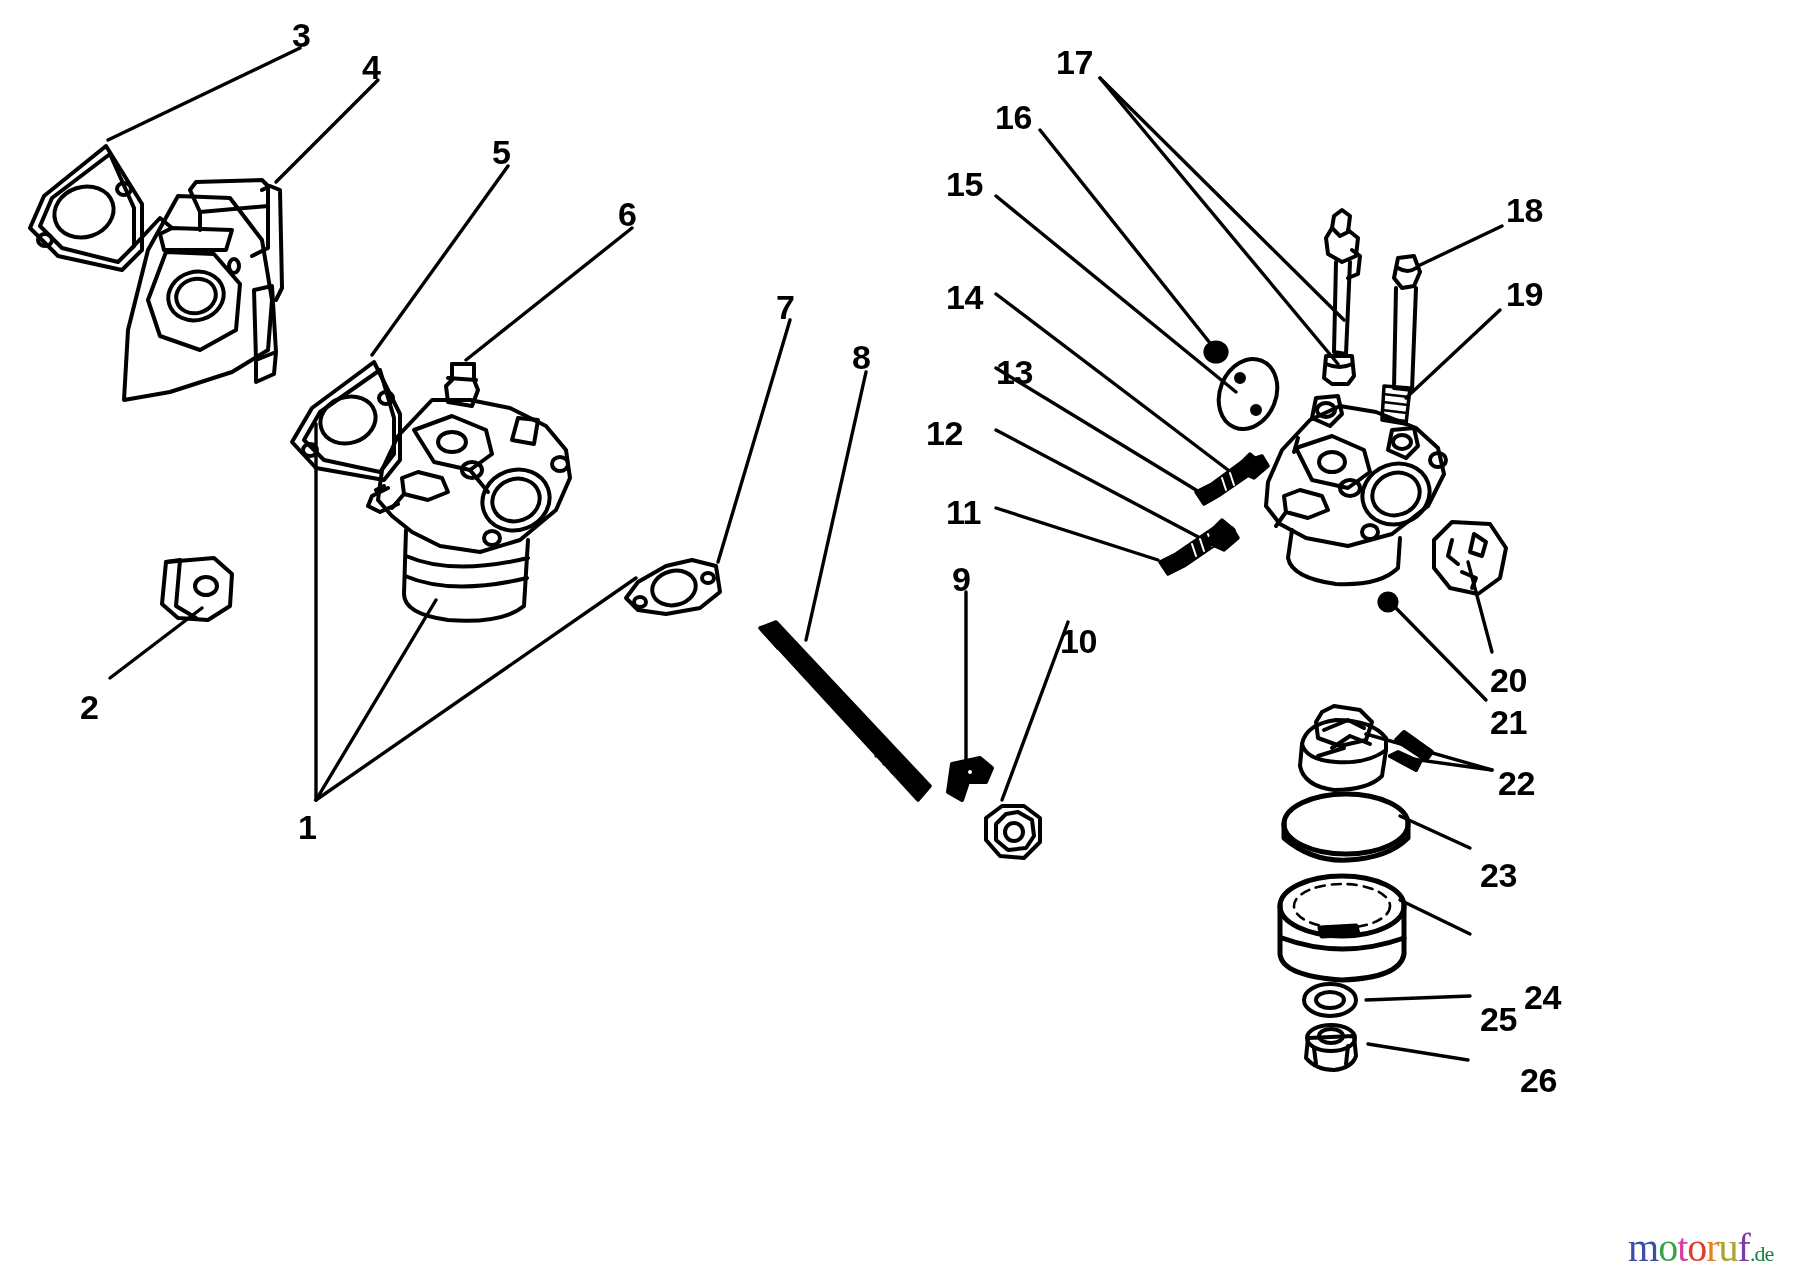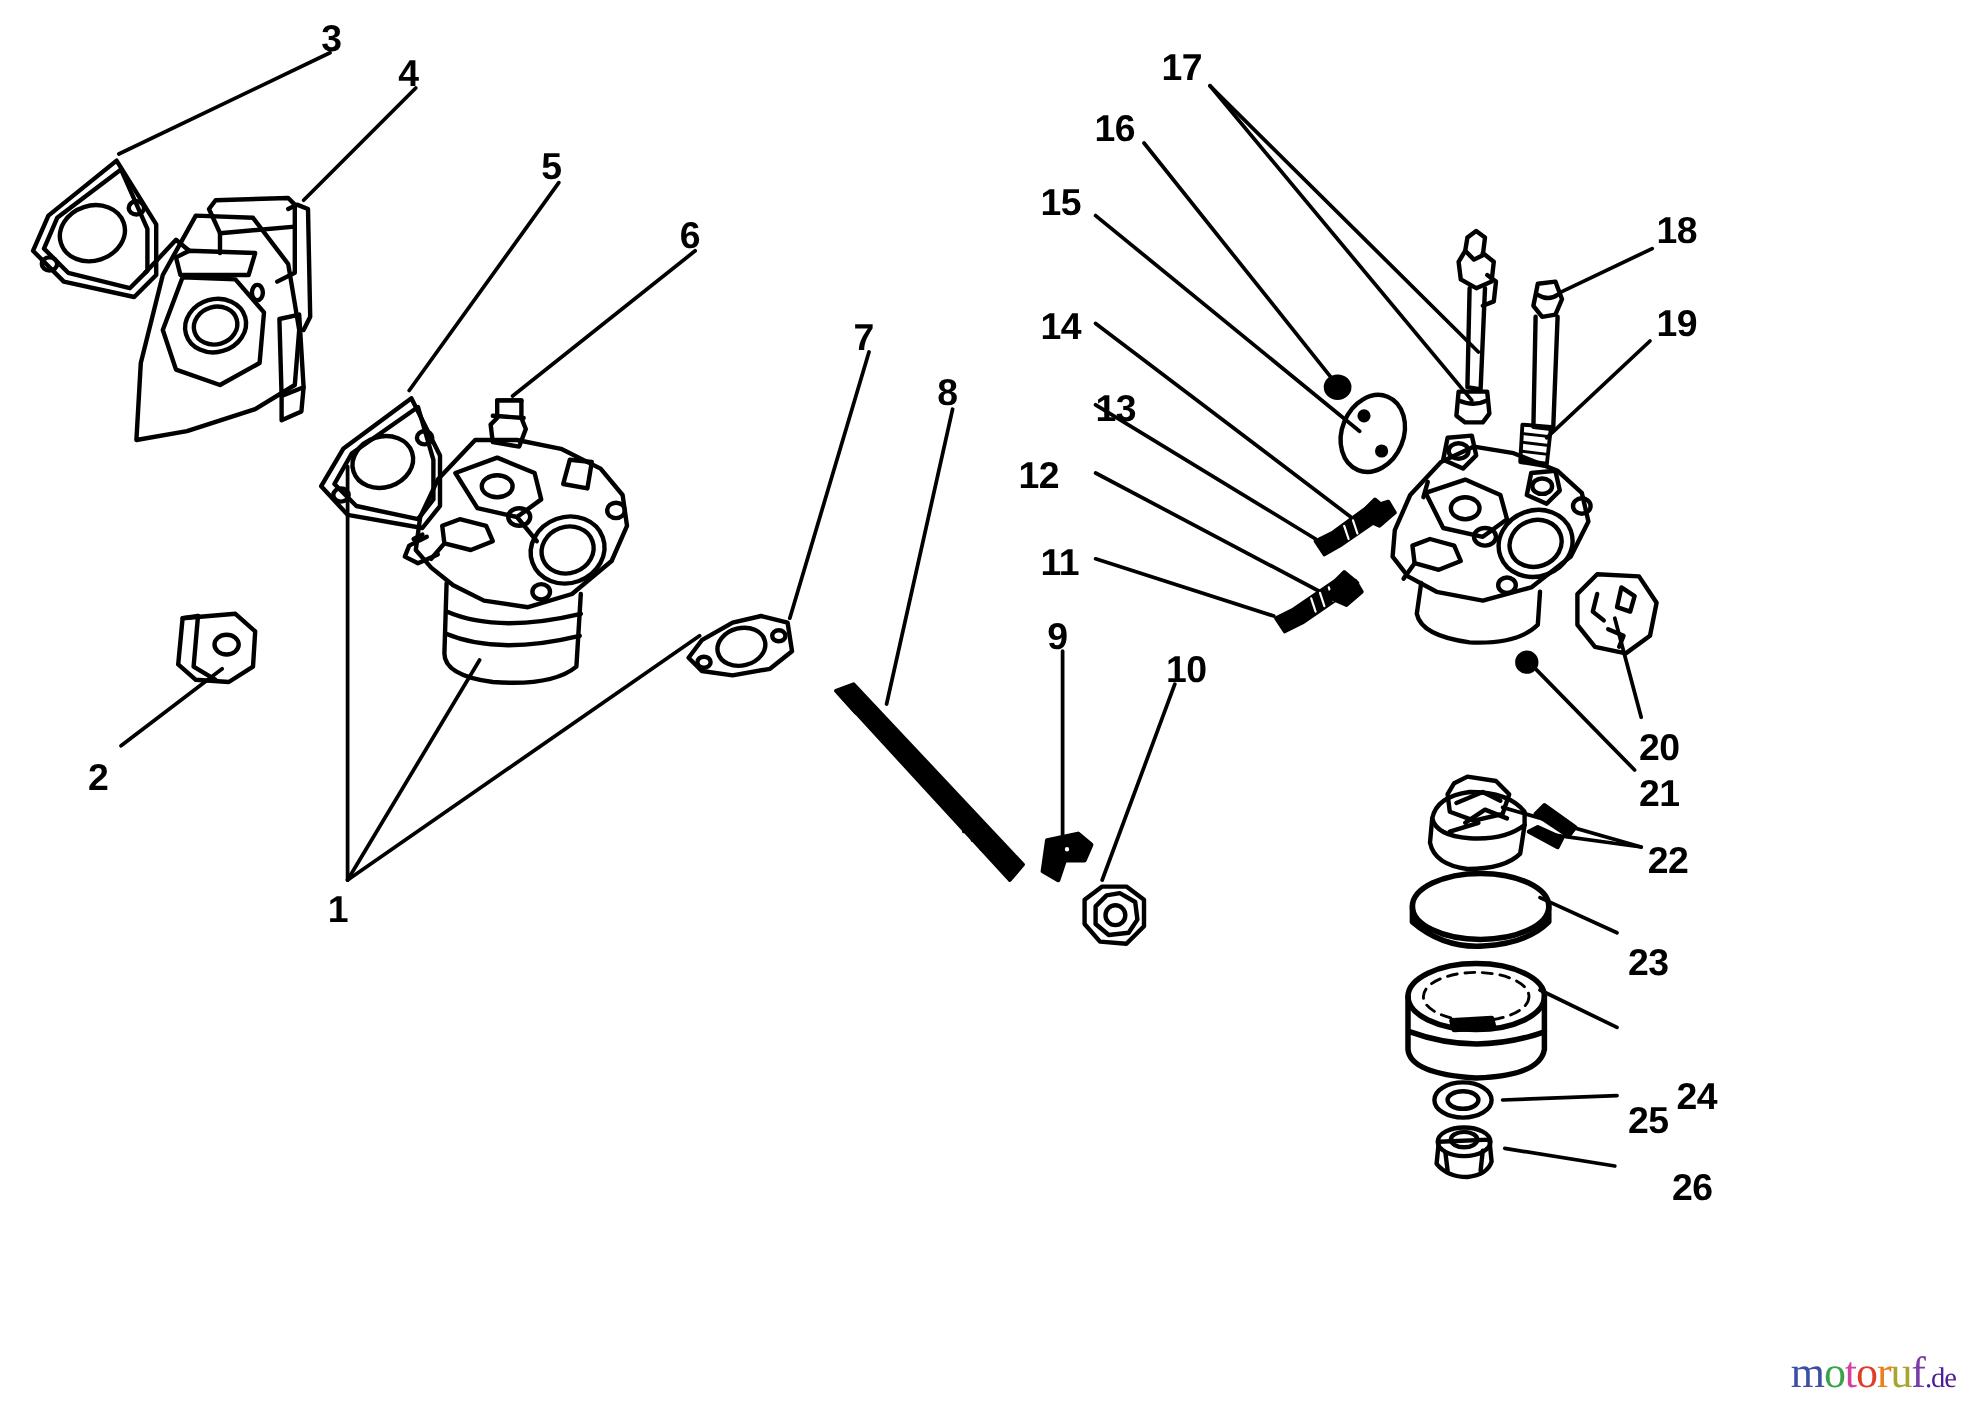--- a/index.html
+++ b/index.html
@@ -375,7 +375,7 @@
   <div class="callout-label" style="left:776px; top:290px;">7</div>
   <div class="callout-label" style="left:852px; top:340px;">8</div>
   <div class="callout-label" style="left:952px; top:562px;">9</div>
-  <div class="callout-label" style="left:1060px;top:592px;">10</div>
+  <div class="callout-label" style="left:1060px;top:624px;">10</div>
   <div class="callout-label" style="left:946px; top:495px;">11</div>
   <div class="callout-label" style="left:926px; top:416px;">12</div>
   <div class="callout-label" style="left:996px; top:355px;">13</div>

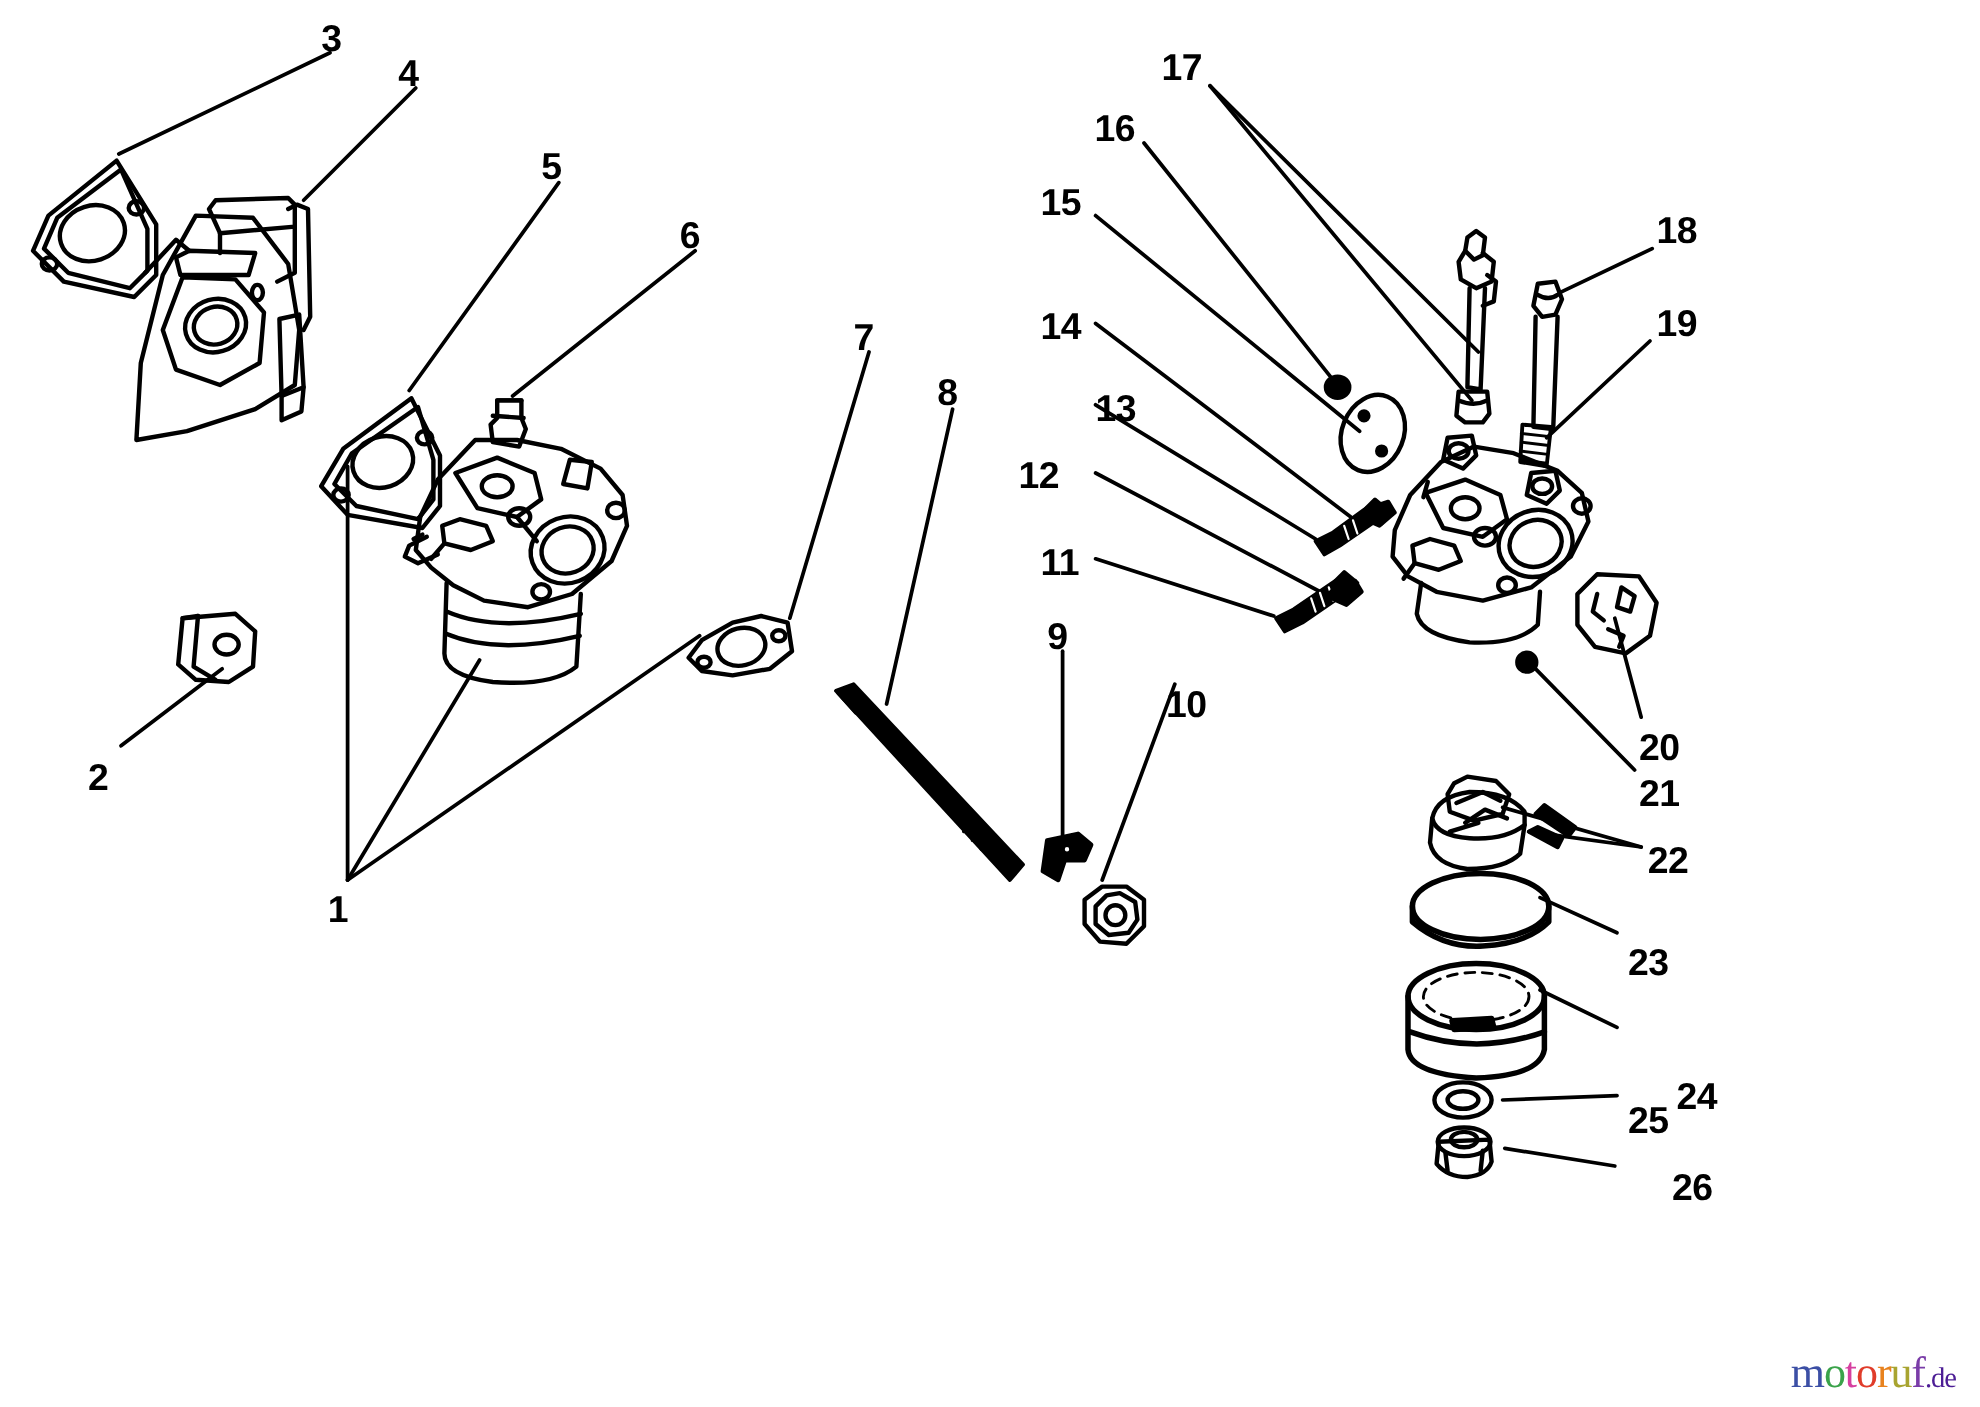--- a/index.html
+++ b/index.html
@@ -46,8 +46,8 @@
     letter-spacing: -1px;
   }
   #watermark .wm-suffix {
-    font-size: 26px;
-    color: #4c1d95;
+    font-size: 22px;
+    color: #15803d;
   }
 </style>
 </head>

